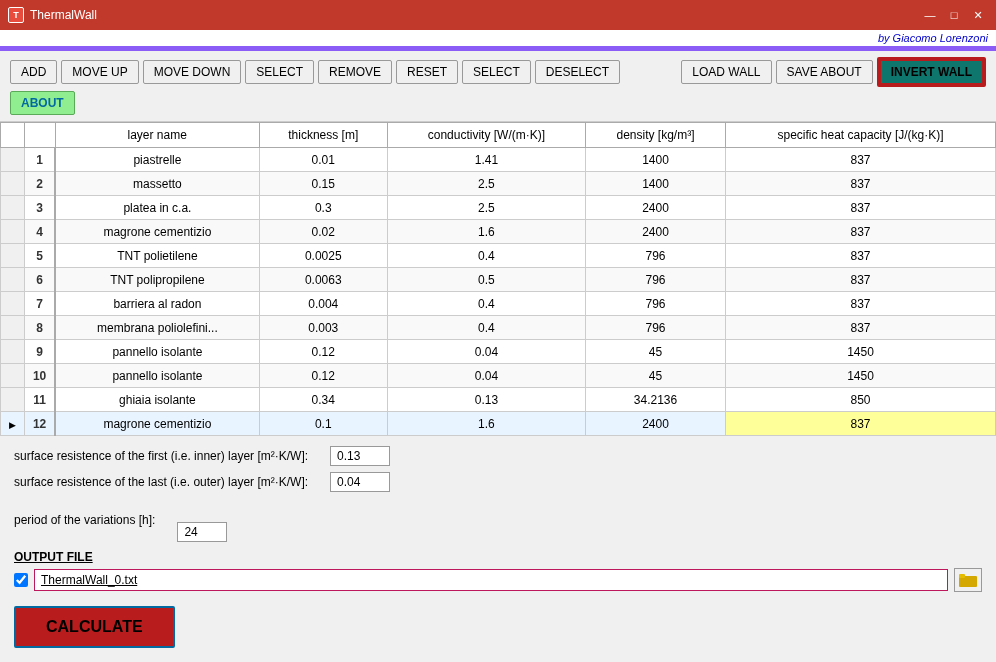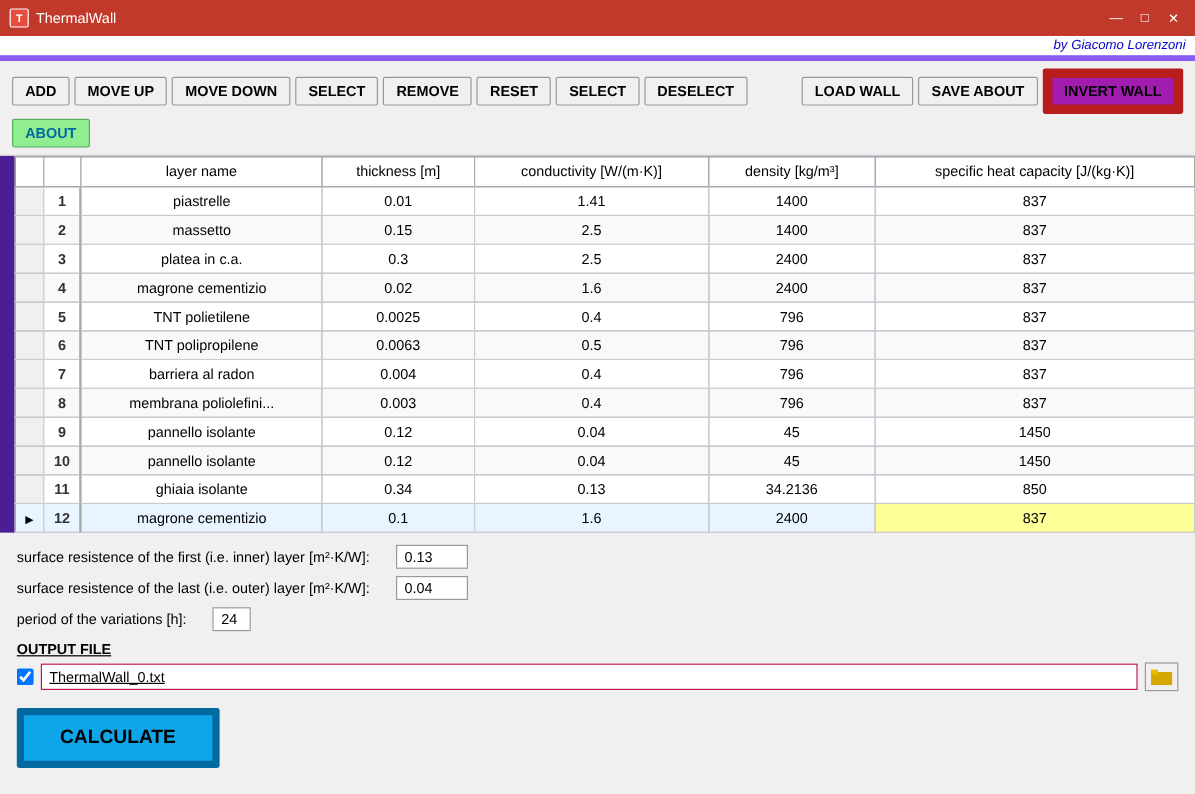--- a/index.html
+++ b/index.html
@@ -85,7 +85,6 @@
       font-size: 12px;
       font-family: inherit;
       border-radius: 2px;
-      font-weight: bold;
     }
     .toolbar-separator { flex: 1; }
     .toolbar-btn.green {

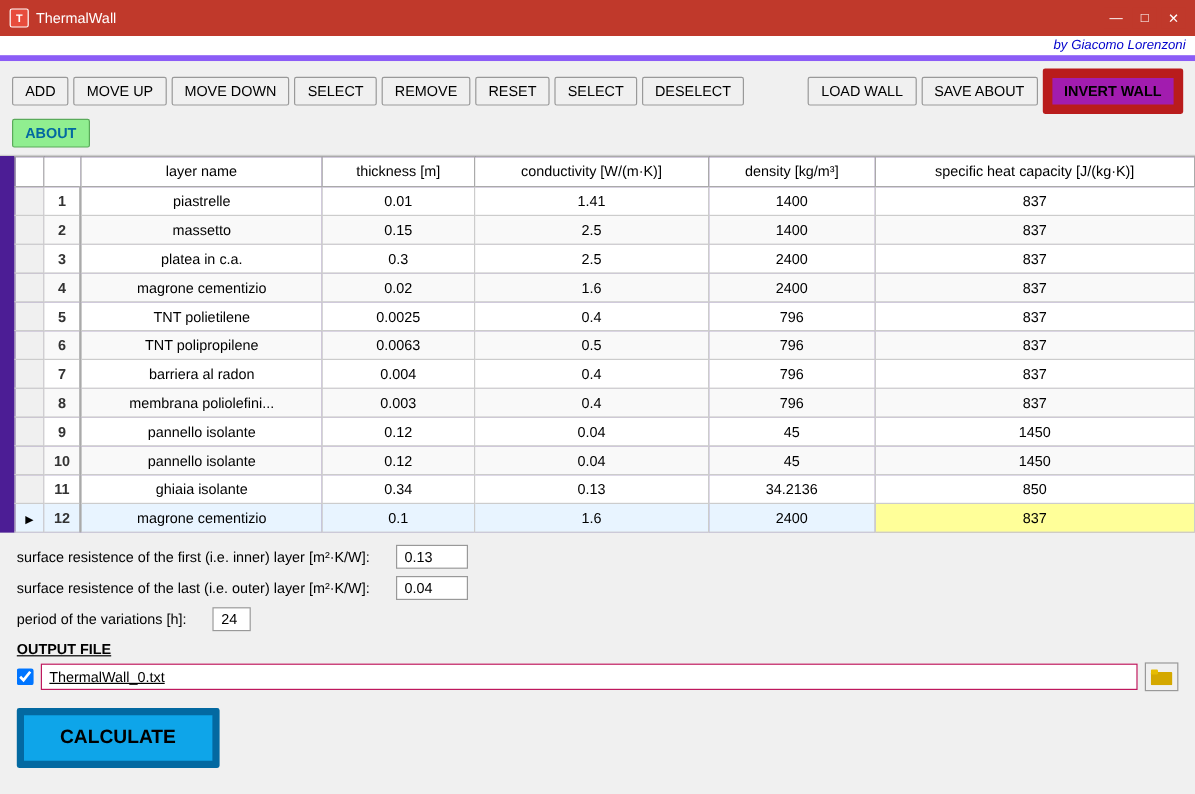--- a/index.html
+++ b/index.html
@@ -94,8 +94,8 @@
       font-weight: bold;
     }
     .toolbar-btn.invert {
-      background: #a21caf;
-      border: 8px solid #b91c1c;
+      background: #0f766e;
+      border: 4px solid #b91c1c;
       font-weight: bold;
       text-align: right;
     }

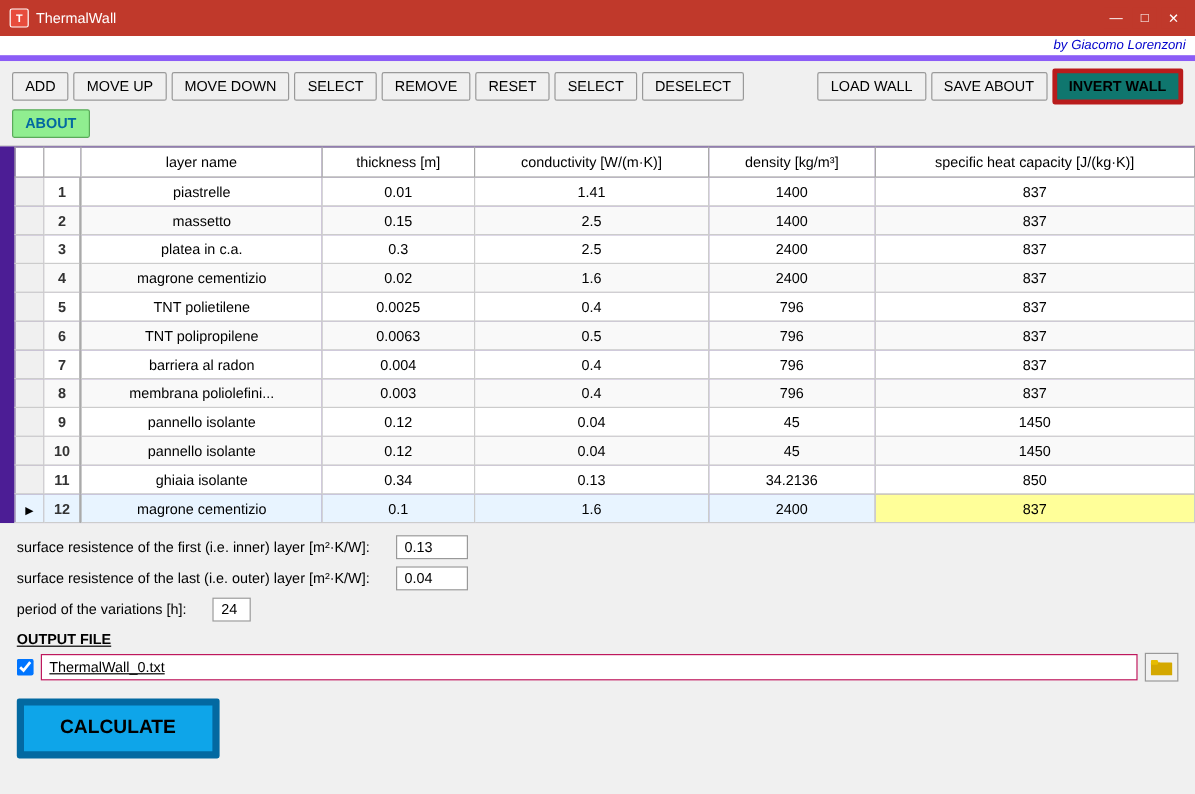--- a/index.html
+++ b/index.html
@@ -206,8 +206,7 @@
 
     .table-wrapper {
       overflow-x: auto;
-      background: #4c1d95;
-      padding-left: 12px;
+      background: #c4b5fd;
     }
   </style>
 </head>

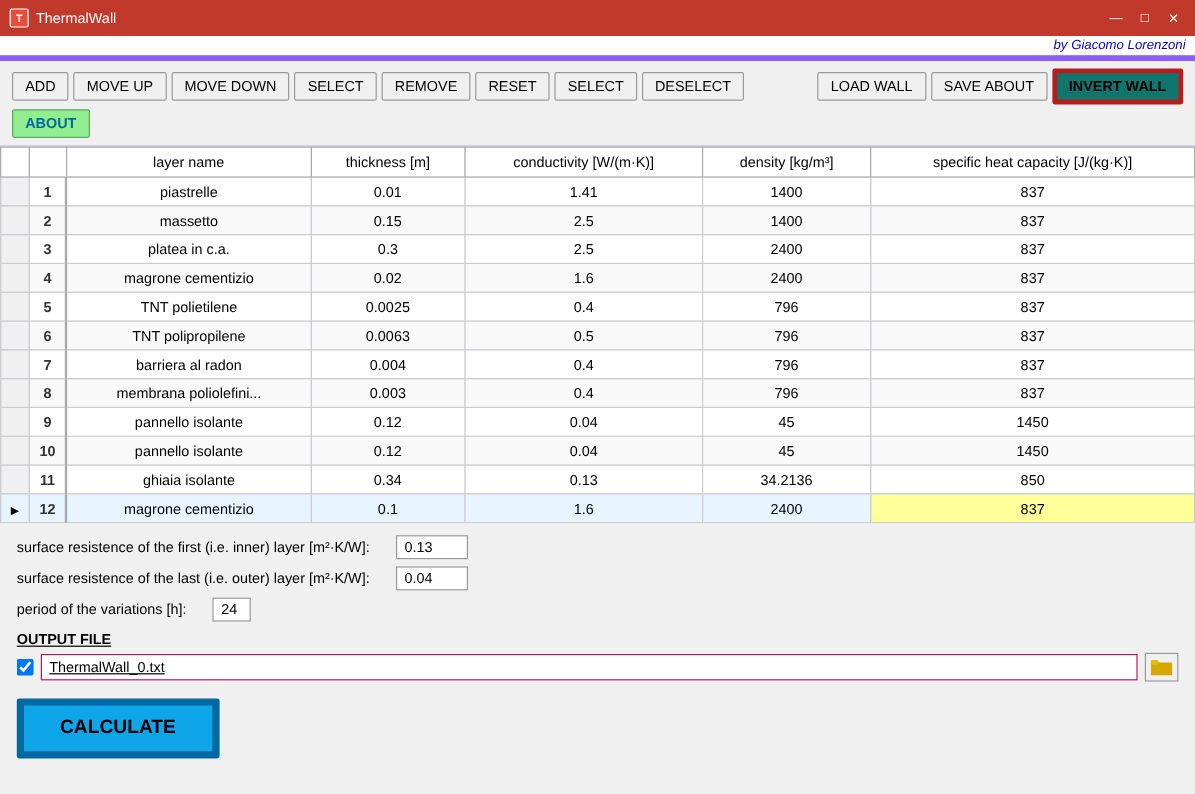--- a/index.html
+++ b/index.html
@@ -381,7 +381,7 @@
   </div>
   <div class="field-row">
     <span class="field-label">period of the variations [h]:</span>
-    <input class="field-input" type="text" value="24" style="width: 32px;">
+    <input class="field-input" type="text" value="24" style="width: 50px; margin-top: 24px;">
   </div>
   <div class="output-section">
     <div class="output-label">OUTPUT FILE</div>

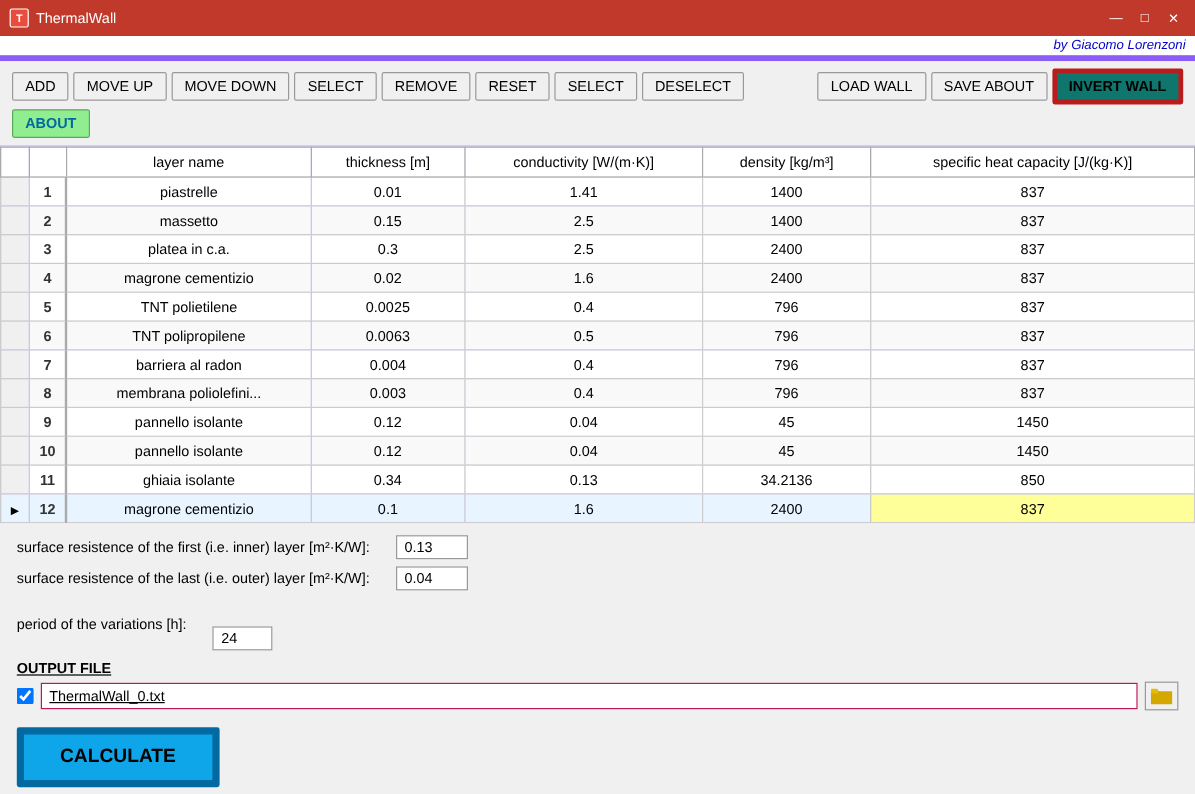--- a/index.html
+++ b/index.html
@@ -197,8 +197,8 @@
       padding: 10px 30px;
       font-size: 16px;
       font-weight: bold;
-      background: #0ea5e9;
-      border: 6px solid #0369a1;
+      background: #b91c1c;
+      border: 2px solid #0369a1;
       cursor: pointer;
       font-family: inherit;
       border-radius: 2px;

